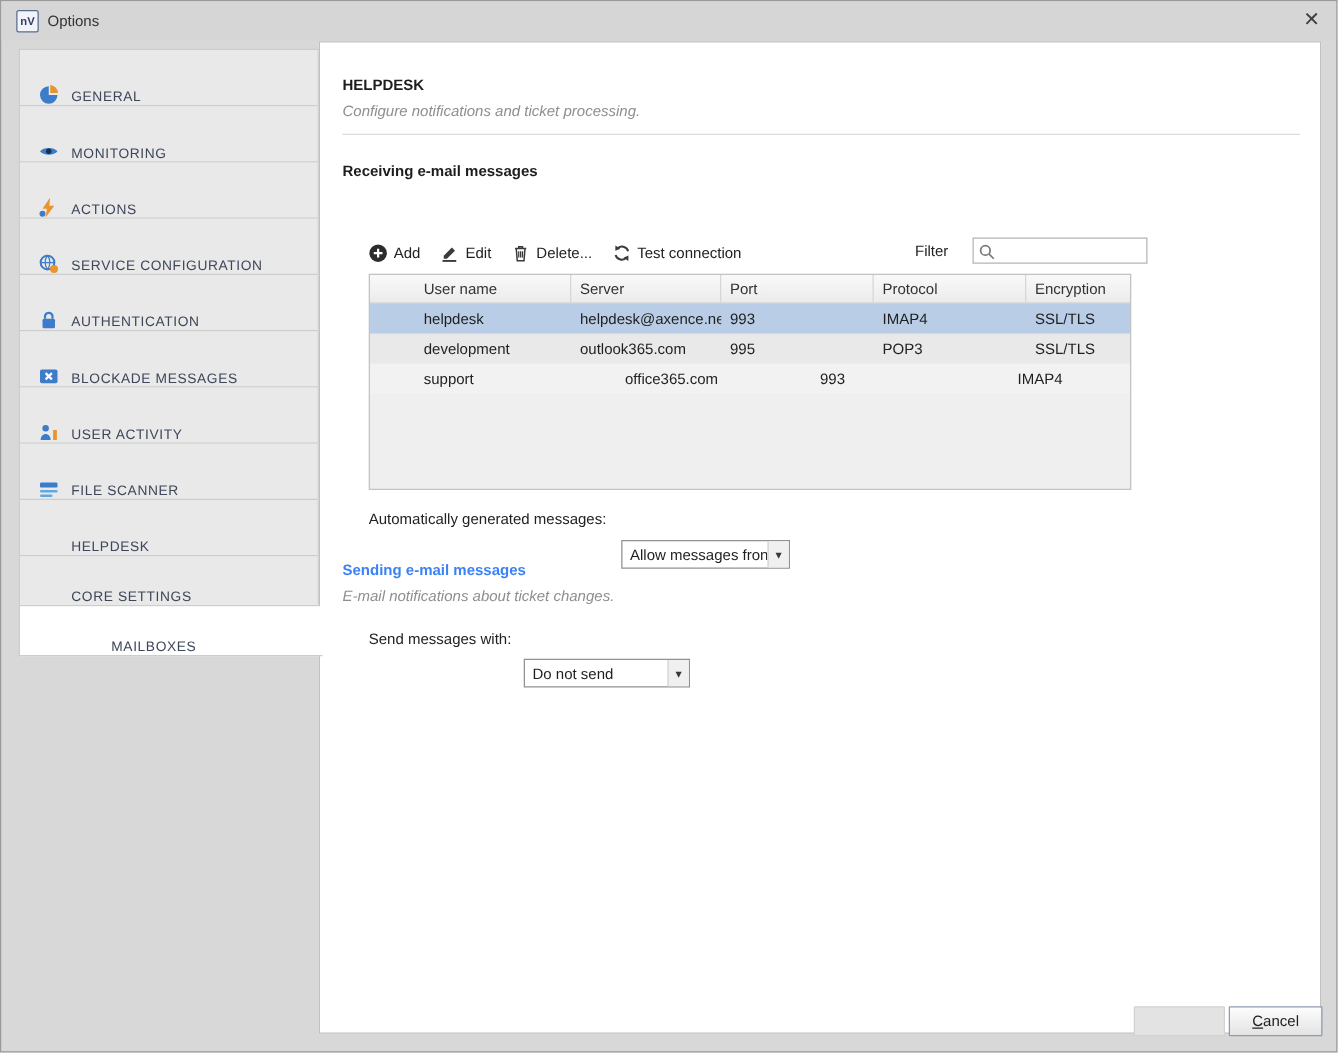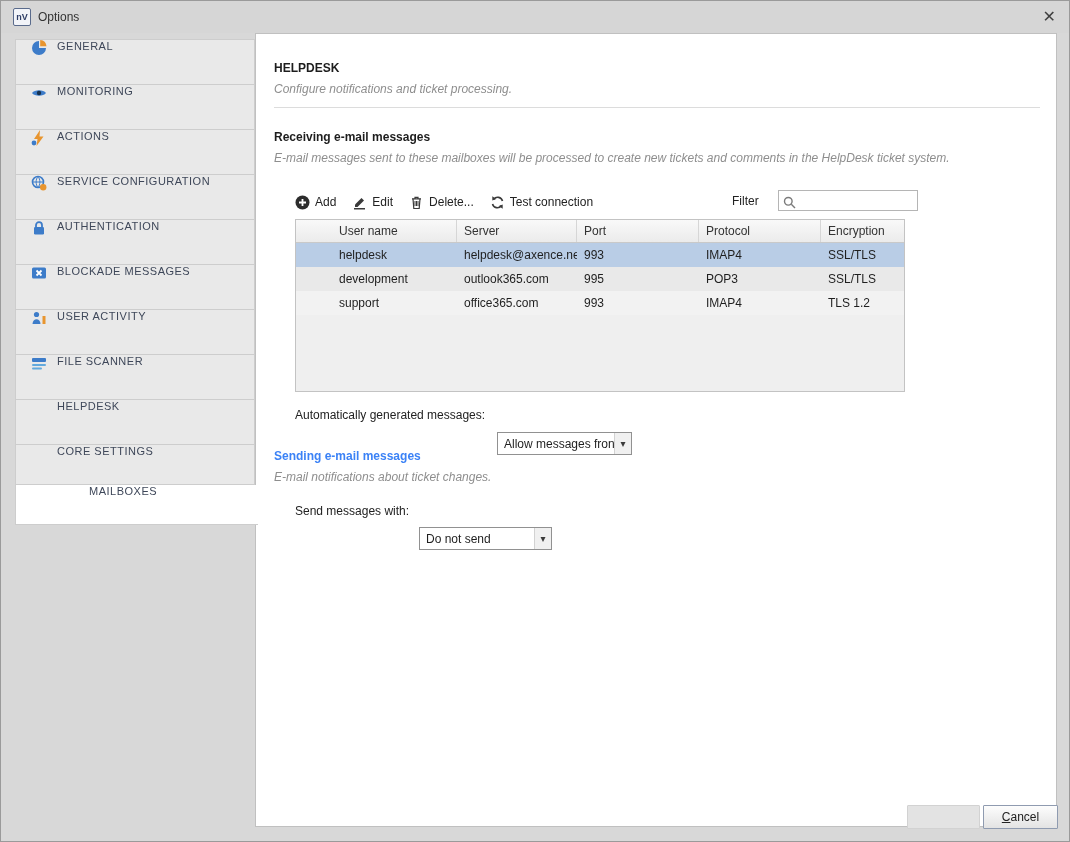--- a/index.html
+++ b/index.html
@@ -15,7 +15,7 @@
 
   
   .sidebar { position:absolute; left:14px; top:38px; width:240px; border:1px solid #cdcdcd; border-bottom:none; }
-  .side-item { height:45px; background:#e9e9e9; border-bottom:1px solid #cdcdcd; display:flex; align-items:flex-start; cursor:pointer; }
+  .side-item { height:45px; background:#e9e9e9; border-bottom:1px solid #cdcdcd; display:flex; align-items:flex-end; cursor:pointer; }
   .side-item.sub { height:40px; }
   .side-item.selected { position:relative; width:242px; background:#ffffff; z-index:5;padding-left:32px; }
   .side-icon { width:26px; margin-left:15px; display:flex; align-items:center; flex:0 0 26px; }

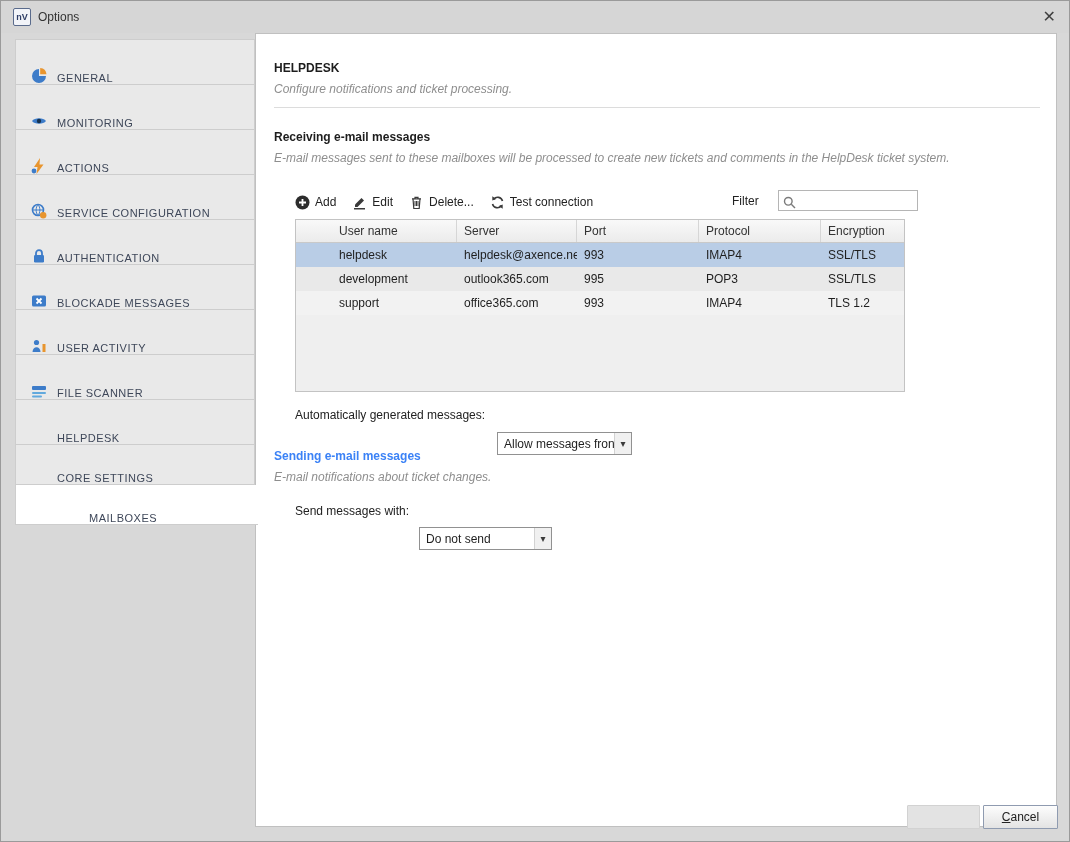--- a/index.html
+++ b/index.html
@@ -175,7 +175,6 @@
     <div class="divider"></div>
 
     <div class="recv-title">Receiving e-mail messages</div>
-    <div class="recv-desc">E-mail messages sent to these mailboxes will be processed to create new tickets and comments in the HelpDesk ticket system.</div>
 
     <div class="toolbar">
       <div class="tb-btn">

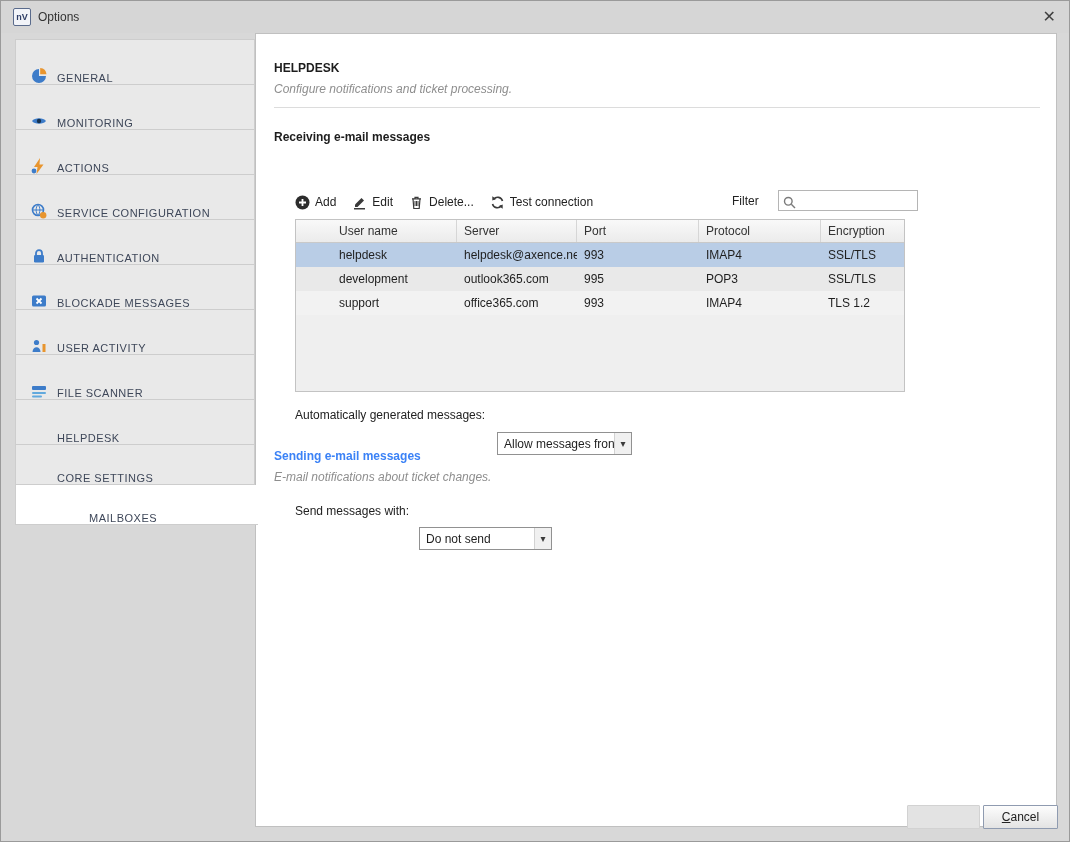--- a/index.html
+++ b/index.html
@@ -47,7 +47,7 @@
   .trow { display:flex; height:24px; font-size:12px; color:#1f1f1f; cursor:pointer; }
   .trow.selected { background:#b9cde6; }
   .trow.r2 { background:#e9e9e9; }
-  .trow.r3 { background:#f2f2f2; }
+  .trow.r3 { background:#f2f2f2;gap:36px; }
   .td { padding:5px 0 0 7px; white-space:nowrap; overflow:hidden; }
   .c1 { width:125px; flex:0 0 125px;margin-left:36px; } .c2 { width:120px; flex:0 0 120px; } .c3 { width:122px; flex:0 0 122px; }
   .c4 { width:122px; flex:0 0 122px; } .c5 { flex:1; }

